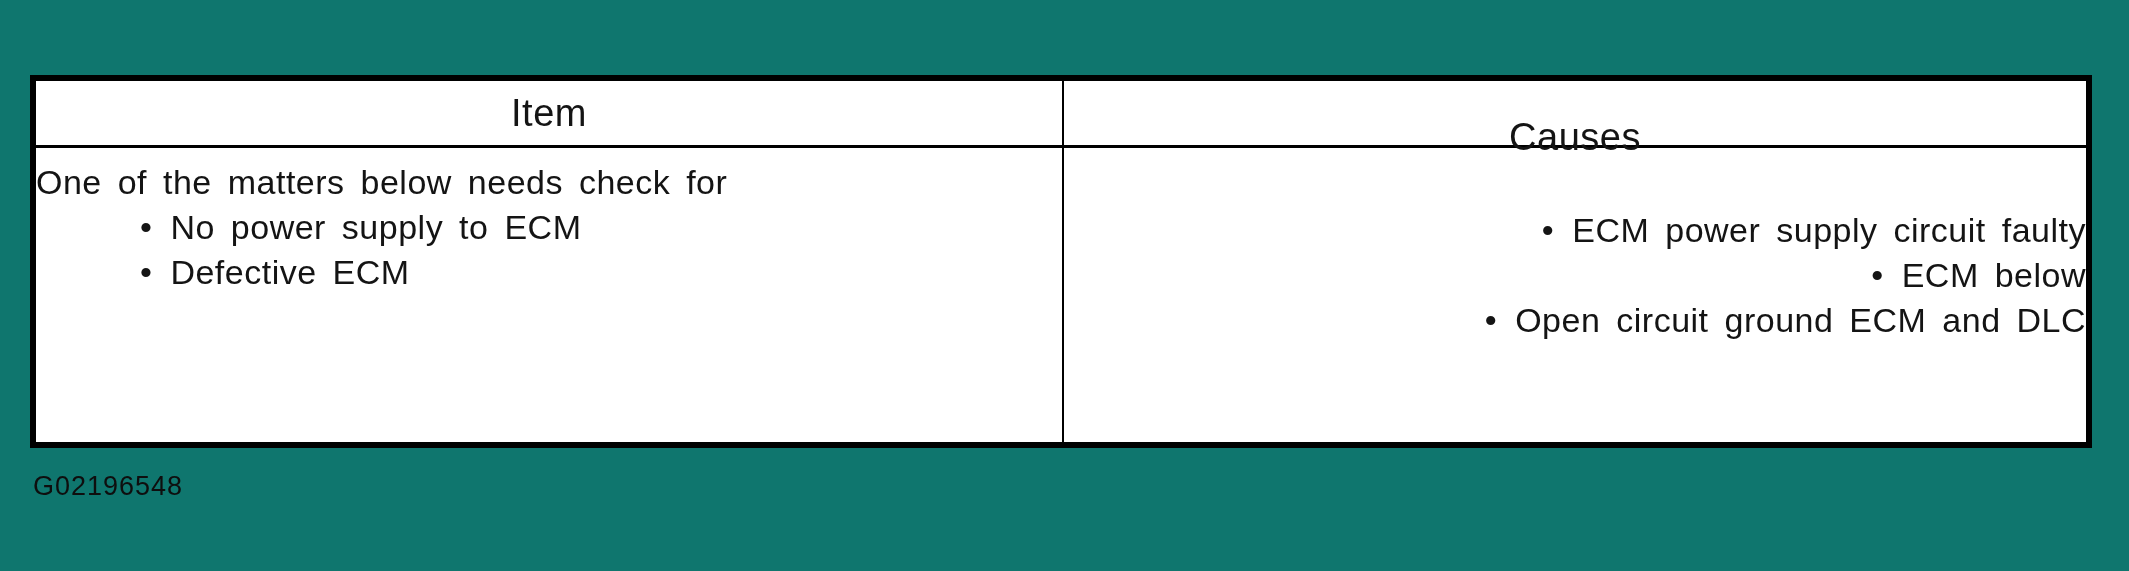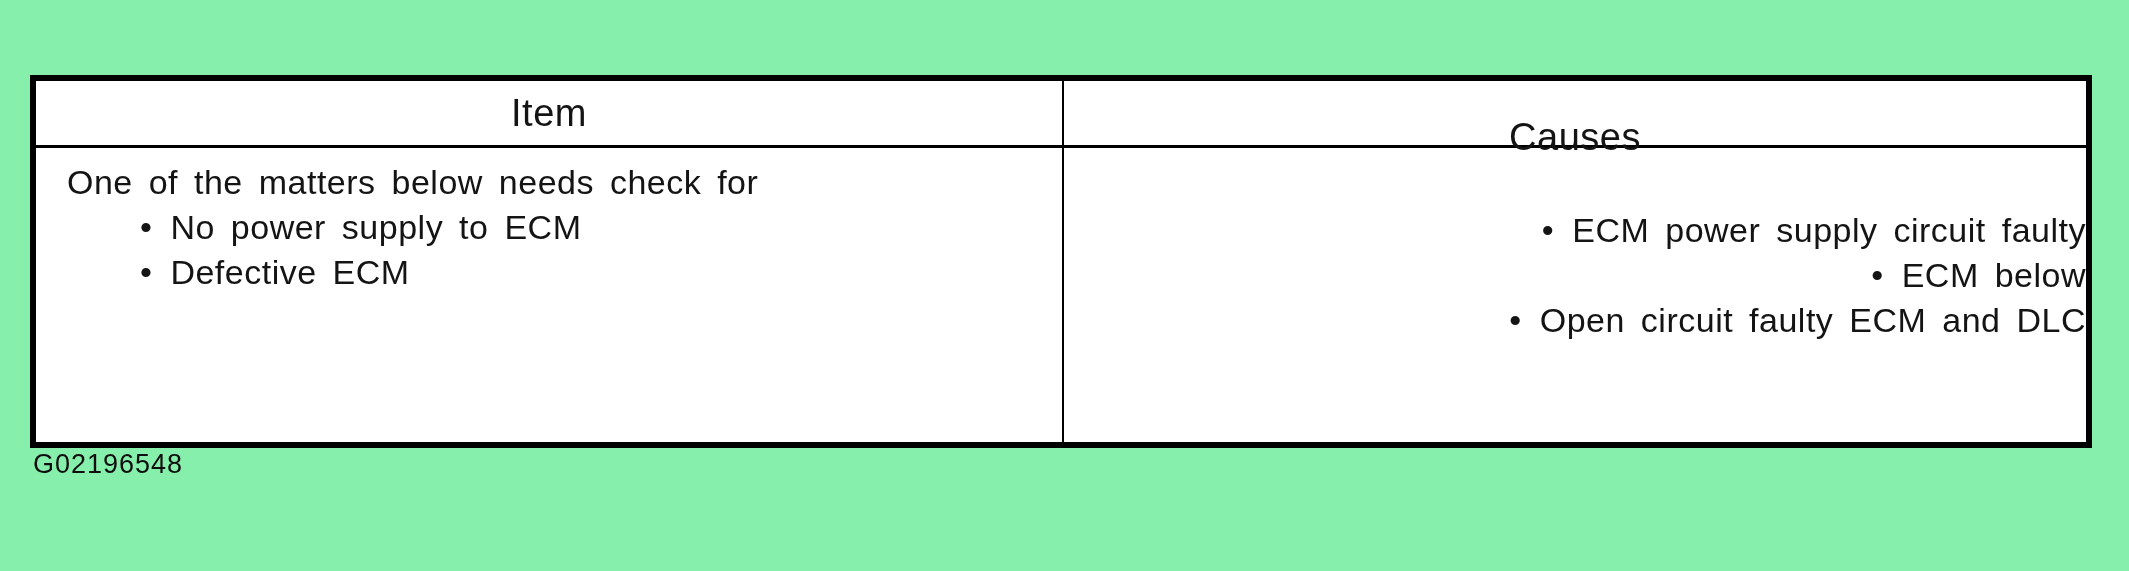--- a/index.html
+++ b/index.html
@@ -15,7 +15,7 @@
     position: relative;
     width: 2129px;
     height: 571px;
-    background: #86efac;
+    background: #0f766e;
     overflow: hidden;
   }
   .dtable {

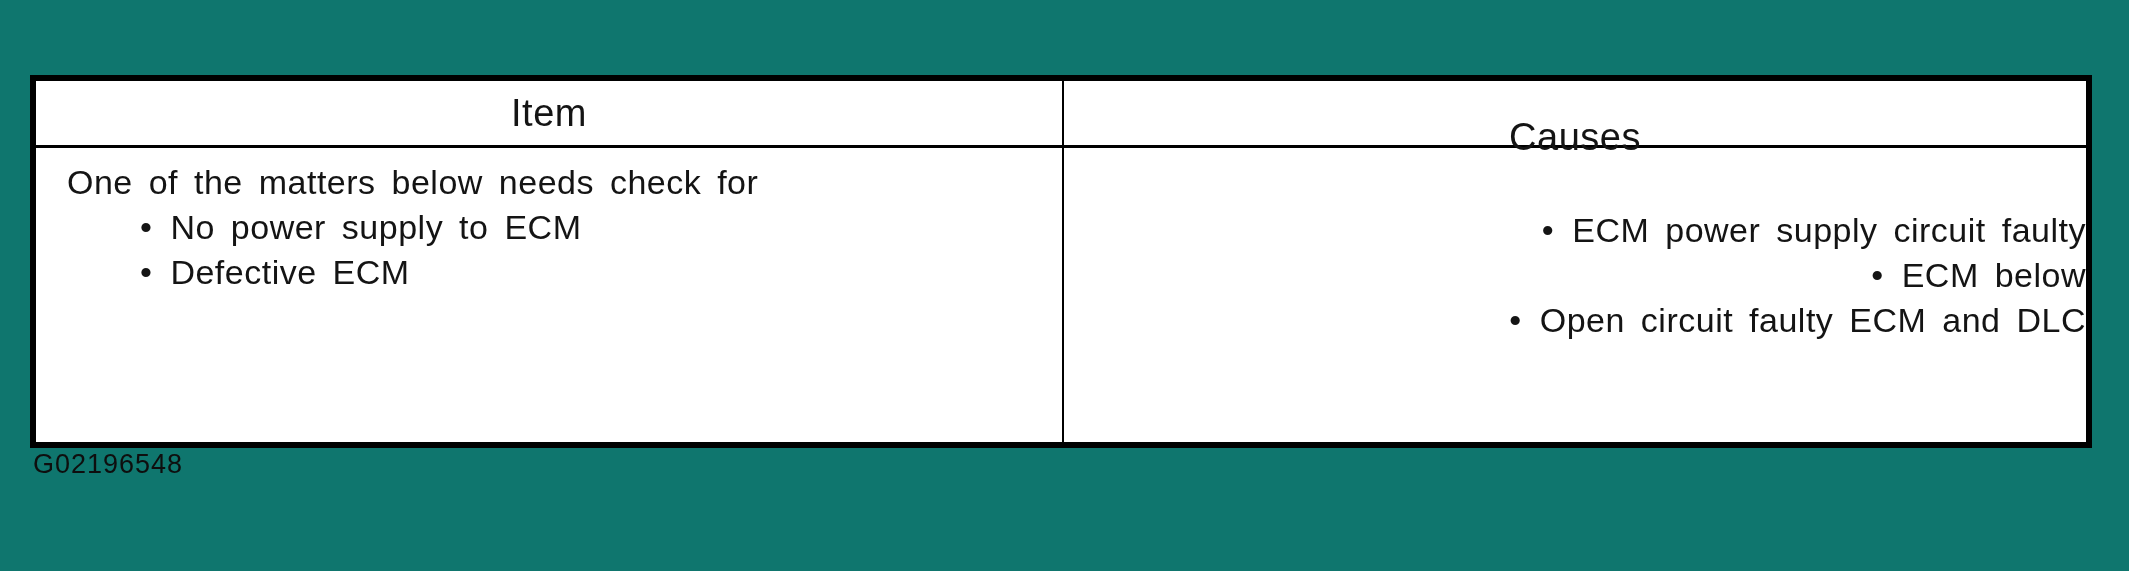--- a/index.html
+++ b/index.html
@@ -67,7 +67,6 @@
     word-spacing: 6px;
   }
   .intro-line {
-    margin-left: 31px;
   }
   ul.bullets {
     list-style: none;

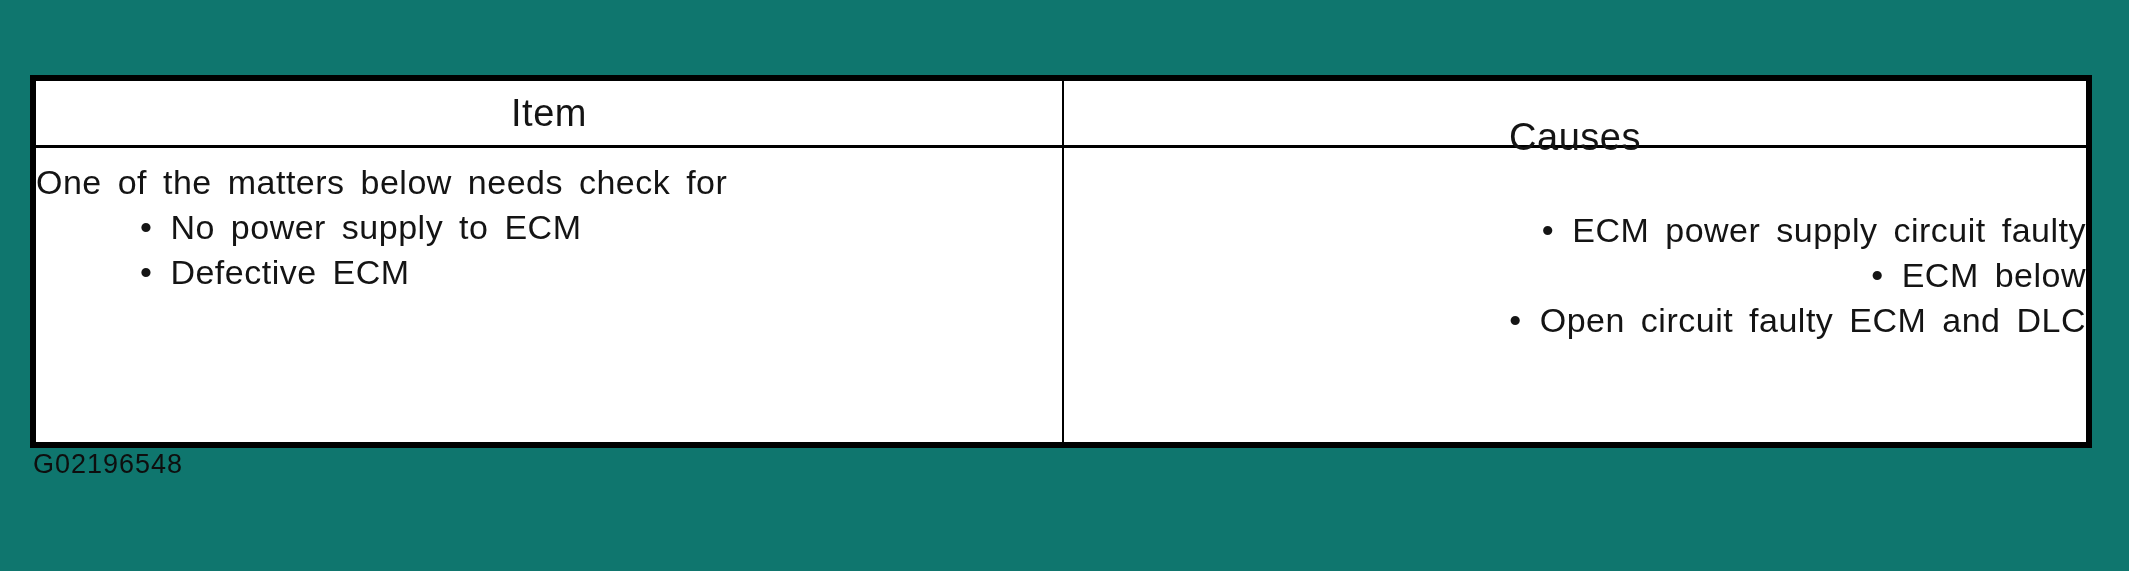--- a/index.html
+++ b/index.html
@@ -124,7 +124,7 @@
         <ul class="bullets">
           <li>ECM power supply circuit faulty</li>
           <li>ECM below</li>
-          <li>Open circuit faulty ECM and DLC</li>
+          <li>Open circuit ground ECM and DLC</li>
         </ul>
       </div>
 

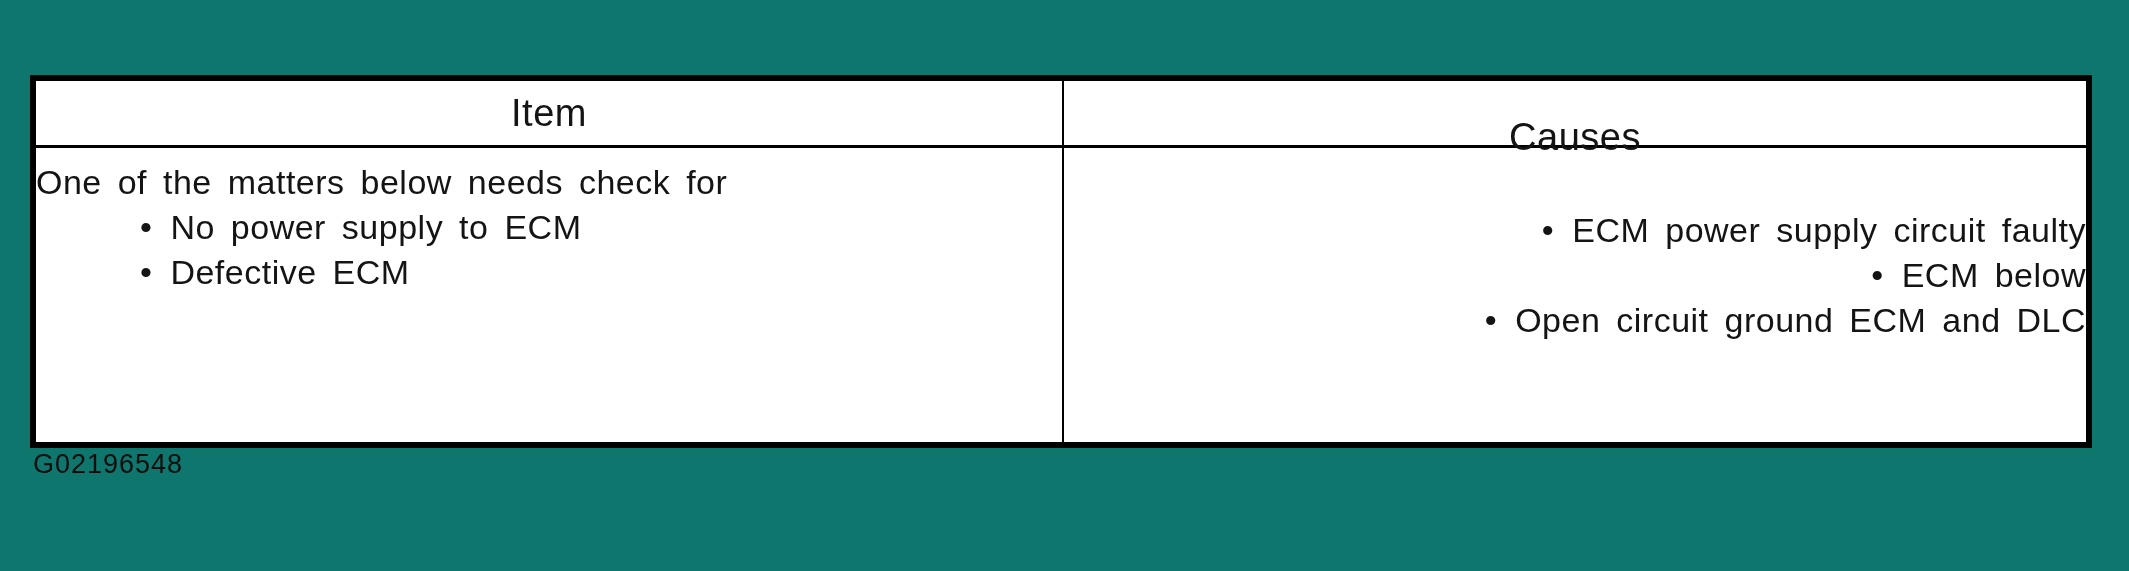--- a/index.html
+++ b/index.html
@@ -91,7 +91,7 @@
   .figure-caption {
     position: absolute;
     left: 33px;
-    top: 448px;
+    top: 470px;
     font-size: 27px;
     letter-spacing: 1px;
     line-height: 32px;

